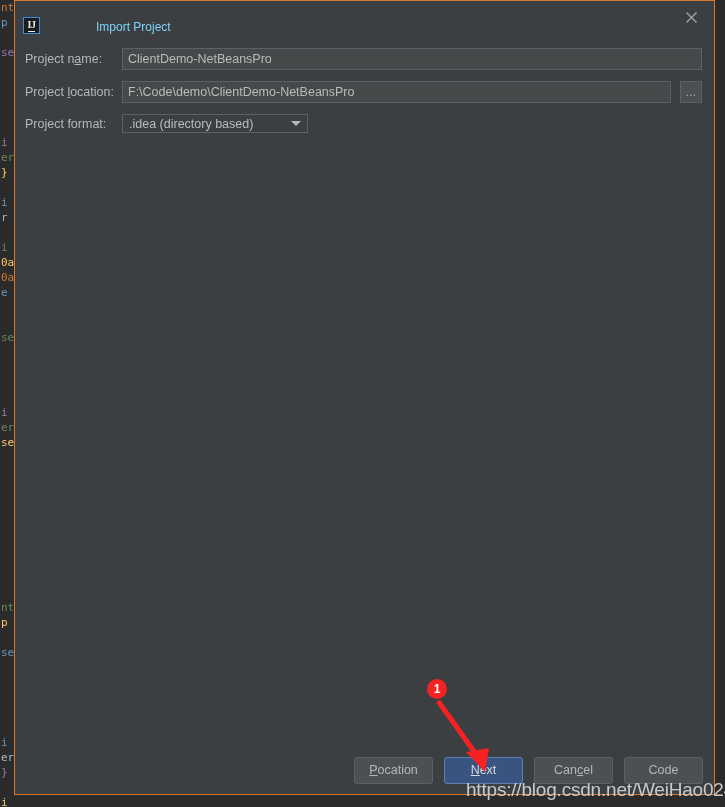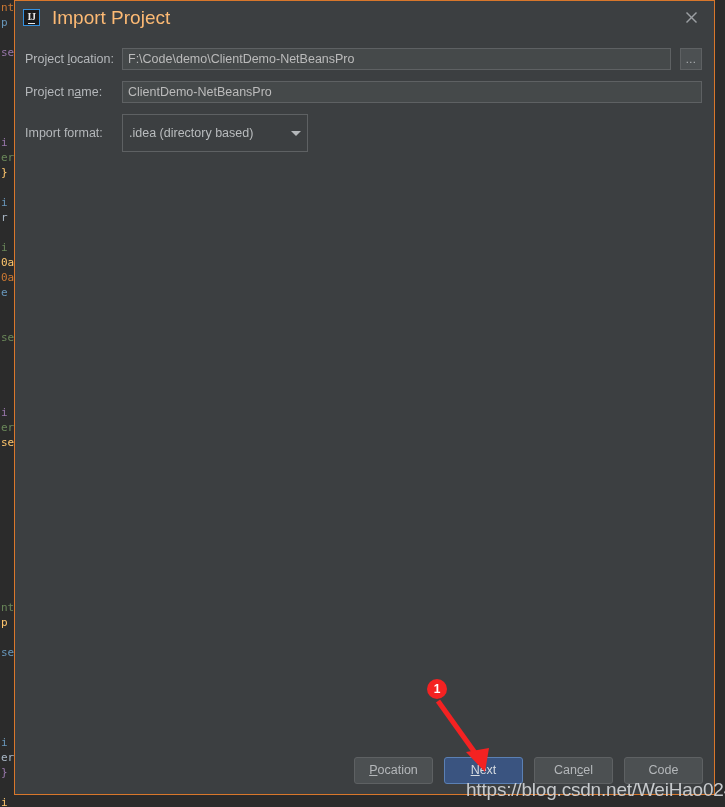--- a/index.html
+++ b/index.html
@@ -81,7 +81,8 @@
     height: 33px;
     background: #3c3f41;
     display: flex;
-    align-items: center;
+    align-items: flex-end;
+    gap: 44px;
   }
   #app-icon {
     width: 17px;

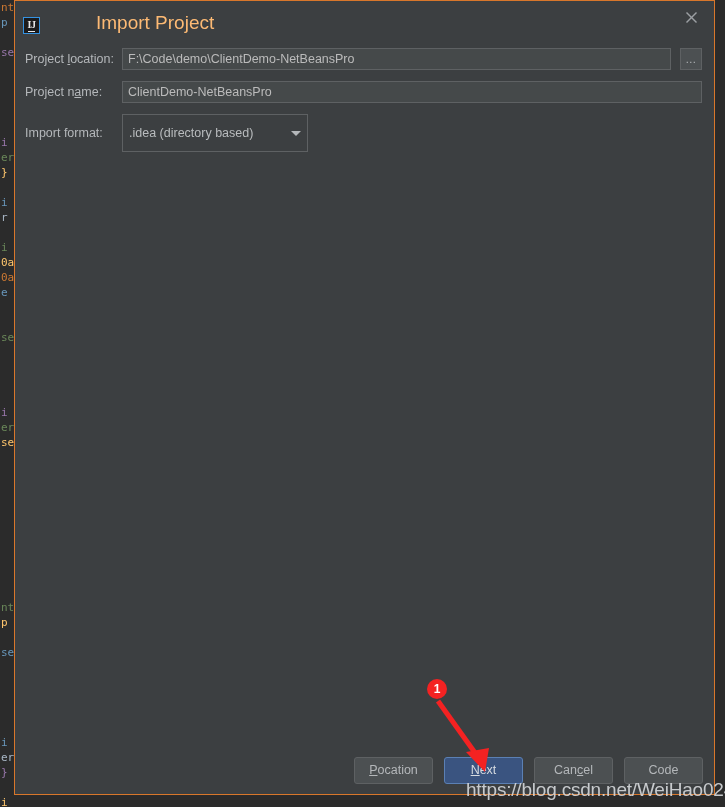--- a/index.html
+++ b/index.html
@@ -108,8 +108,8 @@
   }
   #dialog-title {
     margin-left: 12px;
-    font-size: 19px;
-    color: #fdba74;
+    font-size: 12px;
+    color: #7dd3fc;
   }
   #close-btn {
     position: absolute;

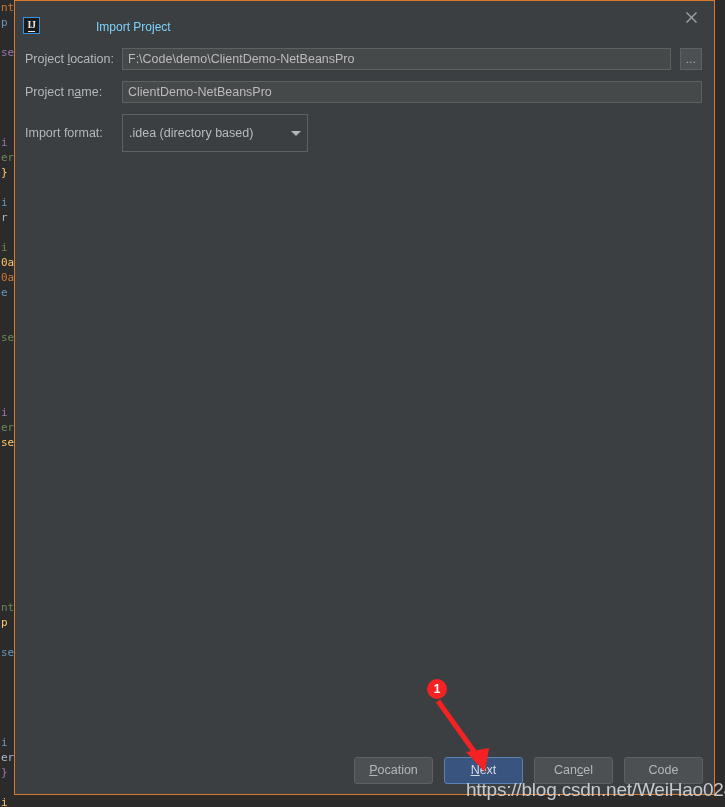--- a/index.html
+++ b/index.html
@@ -295,6 +295,15 @@
 
       <div class="form-row">
         <div class="form-label">
+          <span>Project n</span><span class="mn">a</span><span>me:</span>
+        </div>
+        <div class="text-field" id="project-name-field">
+          <span>ClientDemo-NetBeansPro</span>
+        </div>
+      </div>
+
+      <div class="form-row">
+        <div class="form-label">
           <span>Project </span><span class="mn">l</span><span>ocation:</span>
         </div>
         <div class="text-field" id="project-location-field">
@@ -302,15 +311,6 @@
         </div>
         <div id="browse-btn">
           <span>...</span>
-        </div>
-      </div>
-
-      <div class="form-row">
-        <div class="form-label">
-          <span>Project n</span><span class="mn">a</span><span>me:</span>
-        </div>
-        <div class="text-field" id="project-name-field">
-          <span>ClientDemo-NetBeansPro</span>
         </div>
       </div>
 

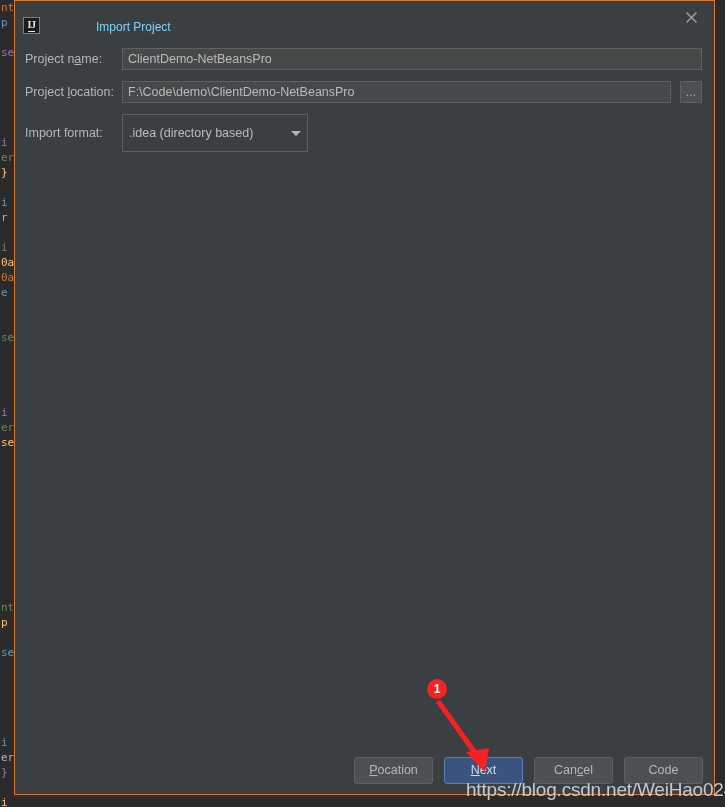--- a/index.html
+++ b/index.html
@@ -316,7 +316,7 @@
 
       <div class="form-row">
         <div class="form-label">
-          <span>Import format:</span><span class="mn"></span><span></span>
+          <span>Project format:</span><span class="mn"></span><span></span>
         </div>
         <div id="project-format-select">
           <span class="sel-value">.idea (directory based)</span>

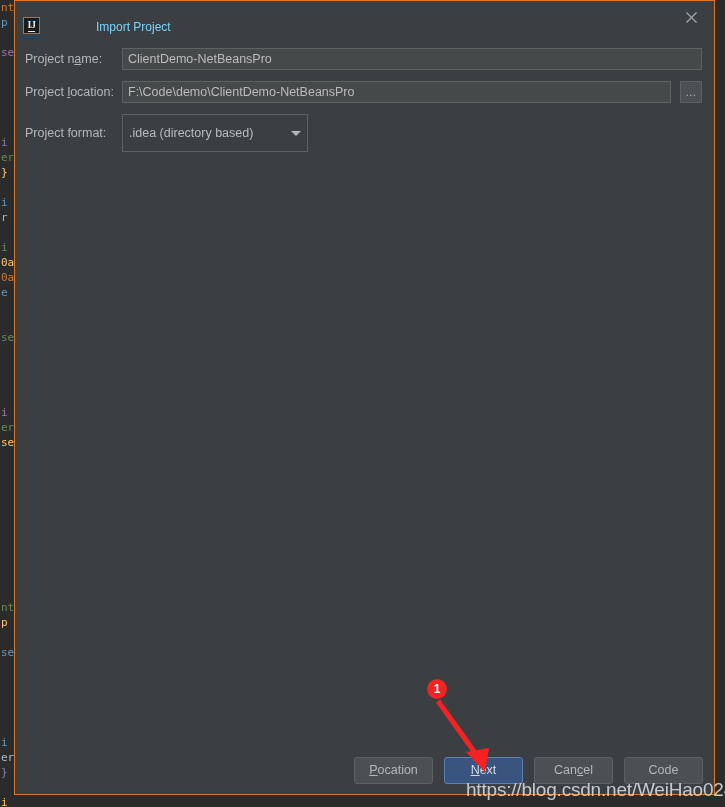--- a/index.html
+++ b/index.html
@@ -177,7 +177,7 @@
 
   #project-format-select {
     width: 186px;
-    height: 38px;
+    height: 19px;
     background: #3c3f41;
     border: 1px solid #5e6163;
     box-sizing: border-box;

